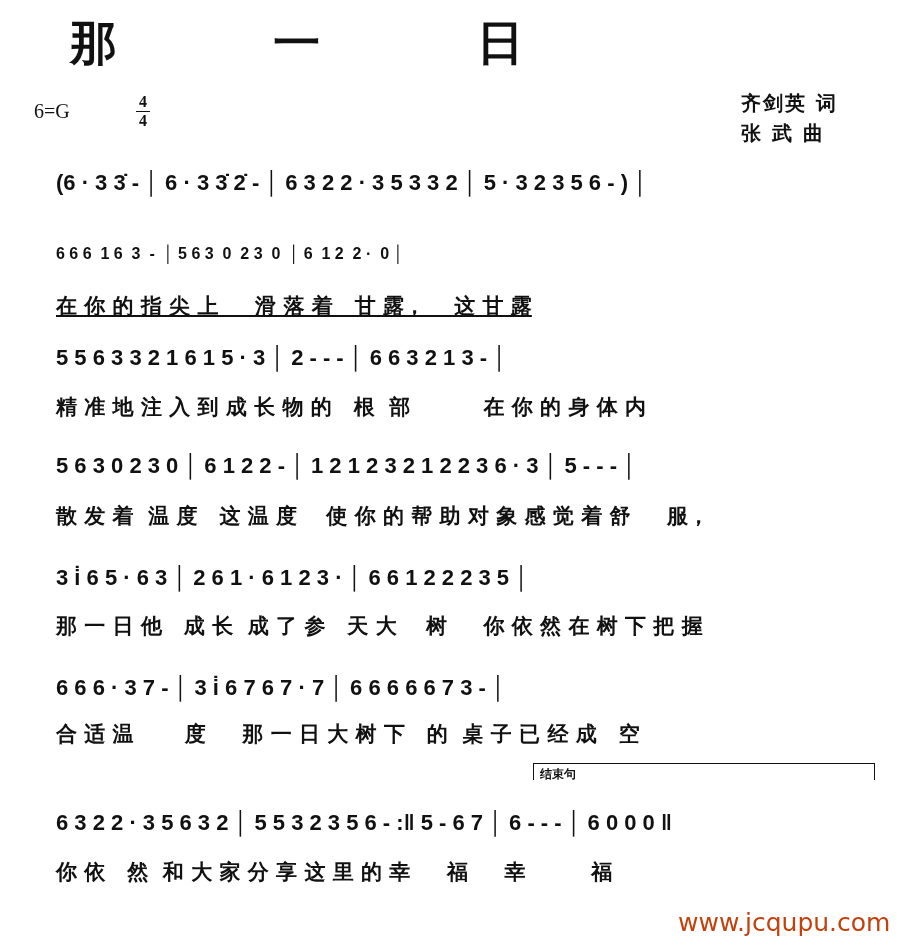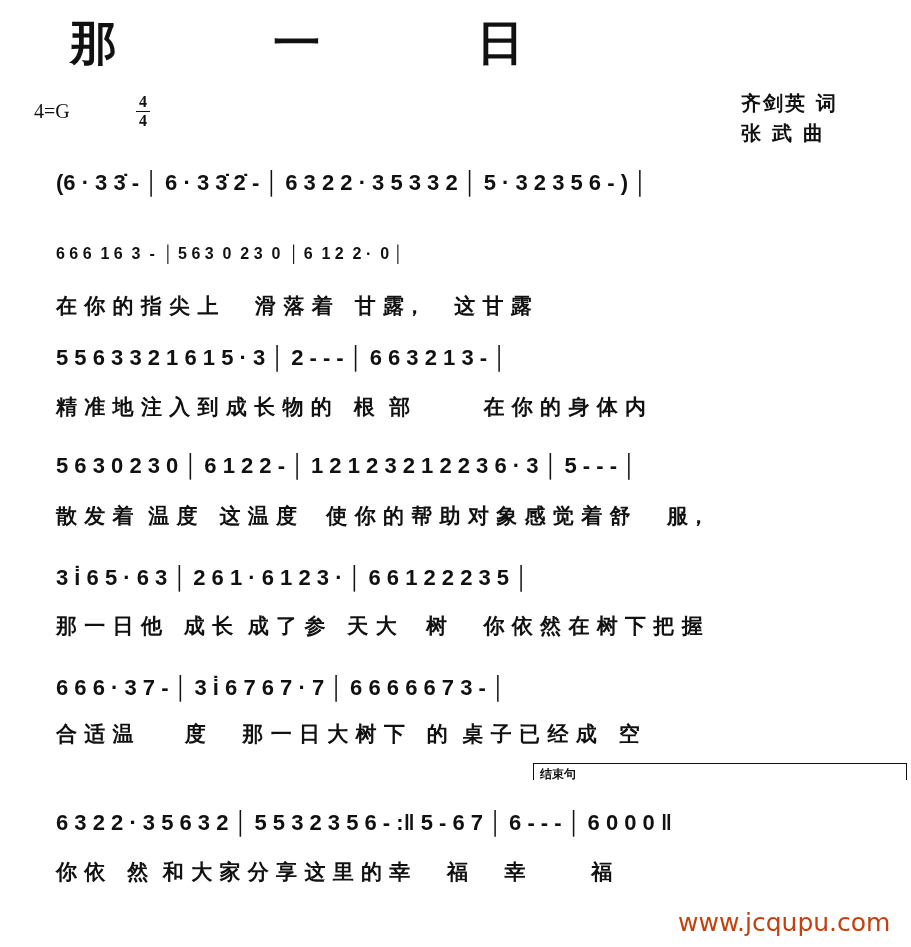--- a/index.html
+++ b/index.html
@@ -20,7 +20,7 @@
 <body>
 
 <div class="title">那 一 日</div>
-<div class="key">4=G</div>
+<div class="key">6=G</div>
 <div class="timesig">
   <div>4</div>
   <div class="bar"></div>

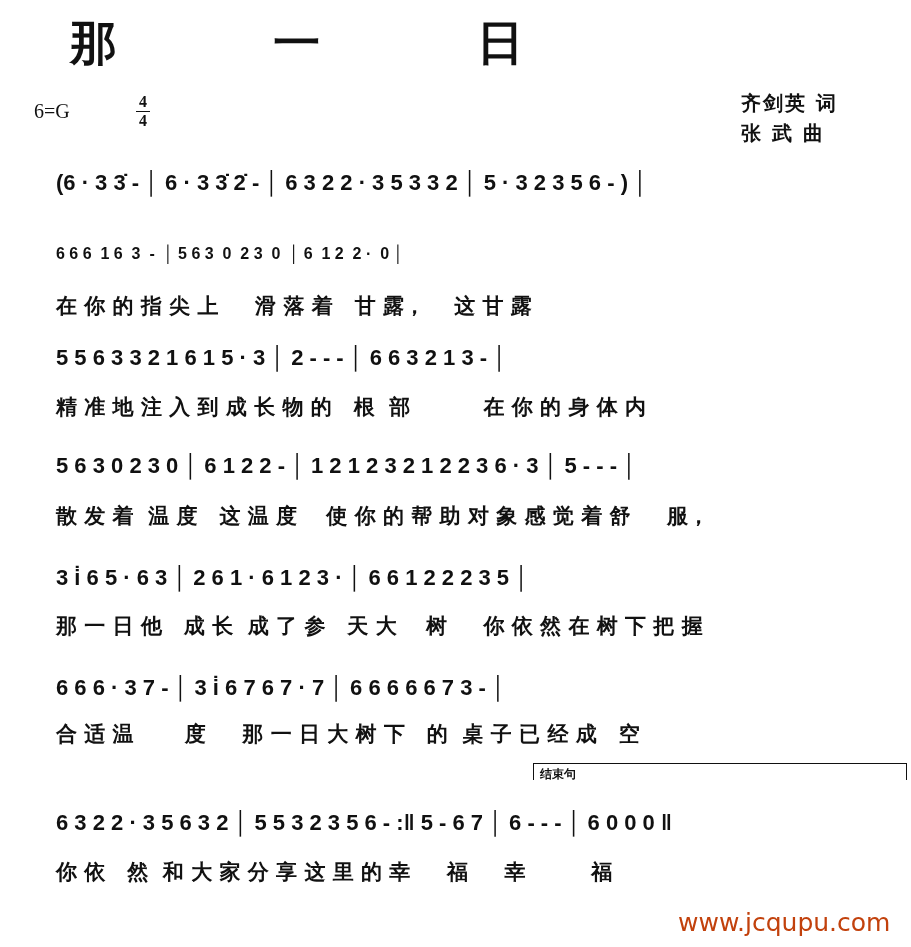--- a/index.html
+++ b/index.html
@@ -34,7 +34,7 @@
 <div class="notes" style="top:170px; font-size:22px;">(6 · 3 3̇ - │ 6 · 3 3̇ 2̇ - │ 6 3 2 2 · 3 5 3 3 2 │ 5 · 3 2 3 5 6 - ) │</div>
 
 <div class="notes" style="top:245px; font-size:16px;">6 6 6  1 6  3  -  │ 5 6 3  0  2 3  0  │ 6  1 2  2 ·  0 │</div>
-<div class="lyrics" style="top:292px;">在 你 的 指 尖 上     滑 落 着   甘 露，    这 甘 露</div>
+<div class="lyrics" style="top:292px;text-decoration:underline;">在 你 的 指 尖 上     滑 落 着   甘 露，    这 甘 露</div>
 
 <div class="notes" style="top:345px; font-size:22px;">5 5 6 3 3 2 1 6 1 5 · 3 │ 2 - - - │ 6 6 3 2 1 3 - │</div>
 <div class="lyrics" style="top:393px;">精 准 地 注 入 到 成 长 物 的   根  部          在 你 的 身 体 内</div>

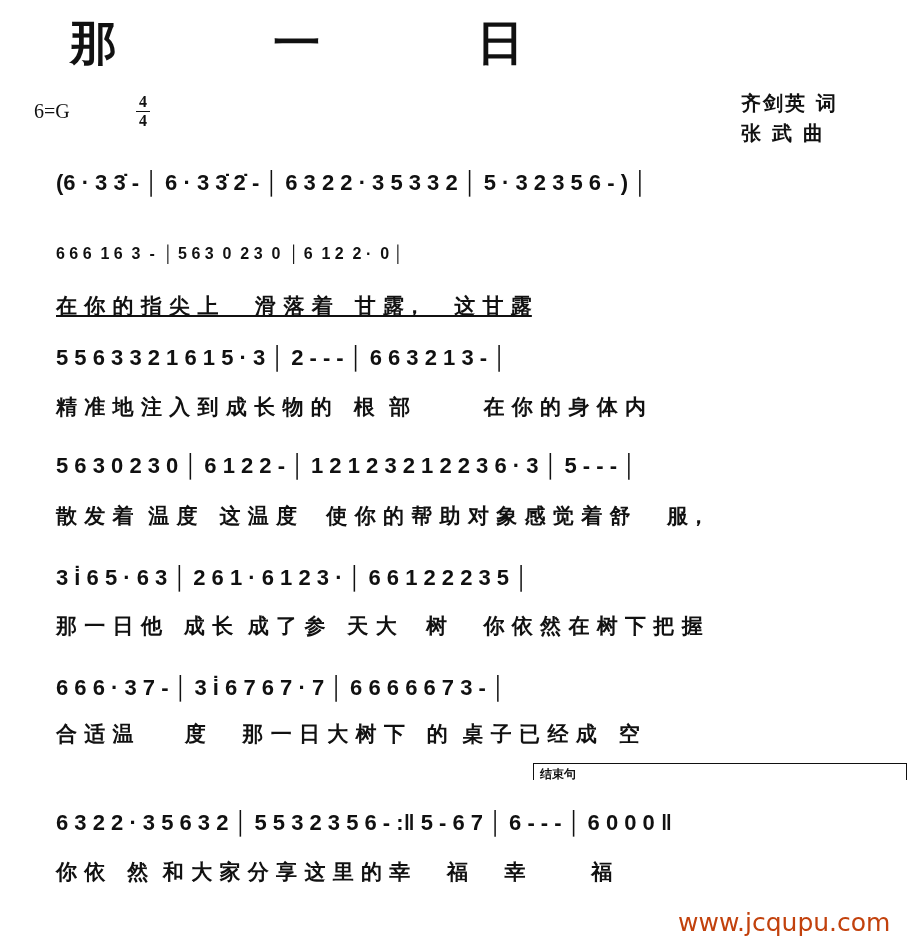--- a/index.html
+++ b/index.html
@@ -12,7 +12,7 @@
   .credits div { letter-spacing:2px; }
   .notes { position:absolute; left:56px; right:30px; font-family:"Liberation Sans", sans-serif; font-weight:bold; font-size:23px; white-space:pre; letter-spacing:0px; }
   .lyrics { position:absolute; left:56px; font-size:21px; font-weight:bold; white-space:pre; }
-  .marker { position:absolute; left:533px; top:763px; width:340px; height:16px; border-top:1.5px solid #111; border-left:1.5px solid #111; border-right:1.5px solid #111;padding-left:32px; }
+  .marker { position:absolute; left:533px; top:763px; width:340px; height:16px; border-top:1.5px solid #111; border-left:1.5px solid #111; border-right:1.5px solid #111; }
   .marker span { font-size:12px; font-weight:bold; position:absolute; left:6px; top:2px; }
   .watermark { position:absolute; left:678px; top:908px; font-family:"DejaVu Sans", sans-serif; font-size:25px; color:#c2410c; }
 </style>

